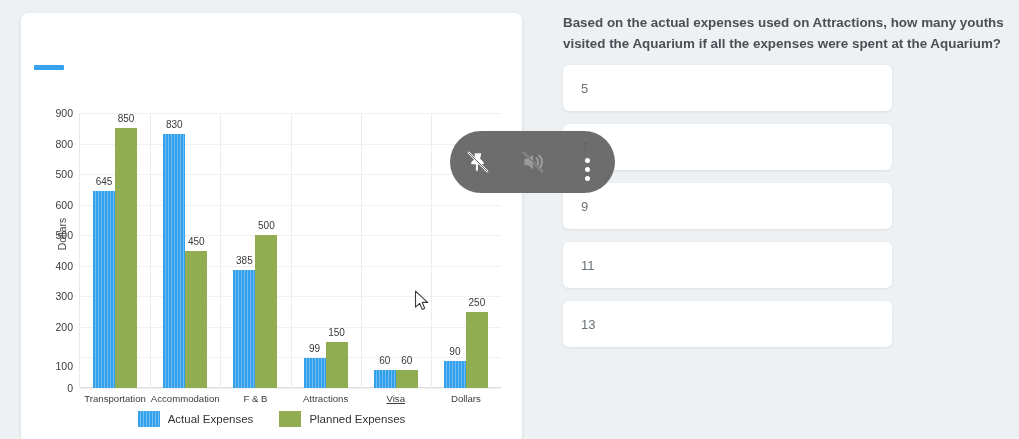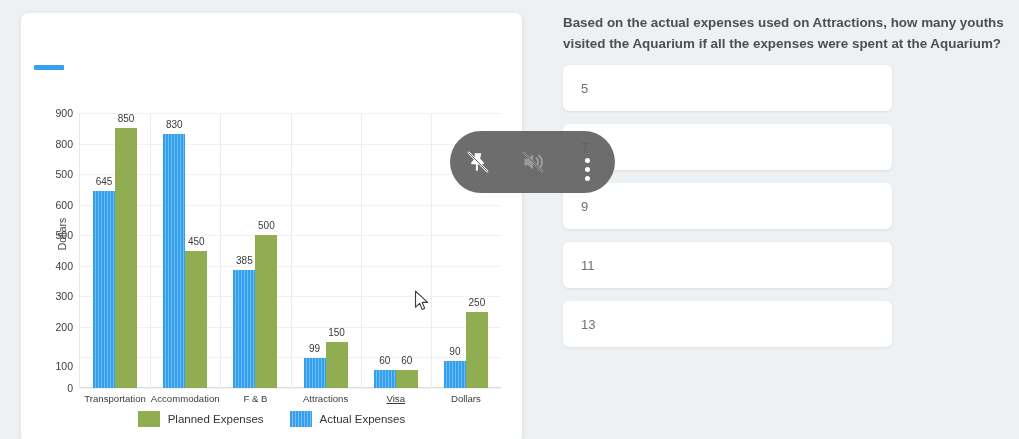--- a/index.html
+++ b/index.html
@@ -331,12 +331,12 @@
 
     <div id="legend">
       <div class="legend-item">
+        <span class="legend-swatch actual"></span>
+        <span class="legend-text">Actual Expenses</span>
+      </div>
+      <div class="legend-item">
         <span class="legend-swatch planned"></span>
         <span class="legend-text">Planned Expenses</span>
-      </div>
-      <div class="legend-item">
-        <span class="legend-swatch actual"></span>
-        <span class="legend-text">Actual Expenses</span>
       </div>
     </div>
   </div>

